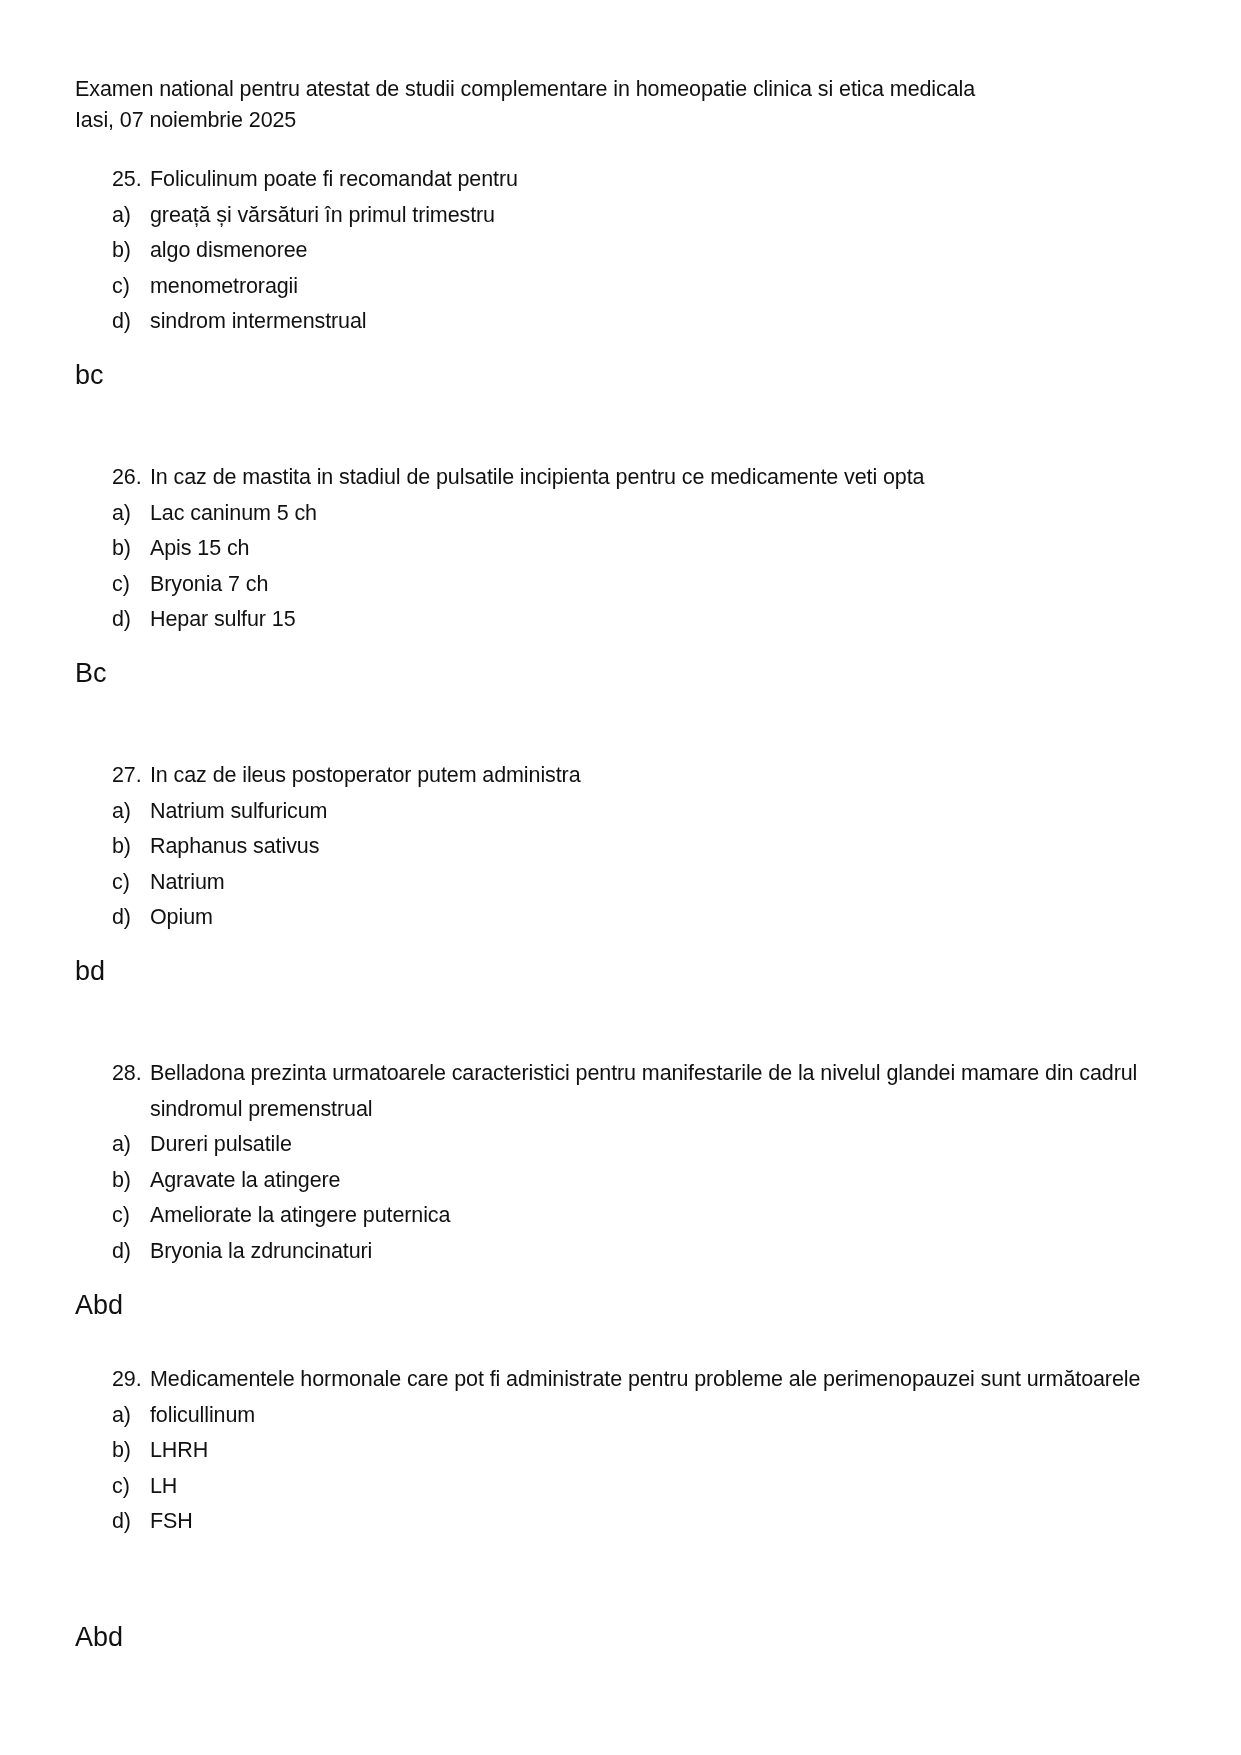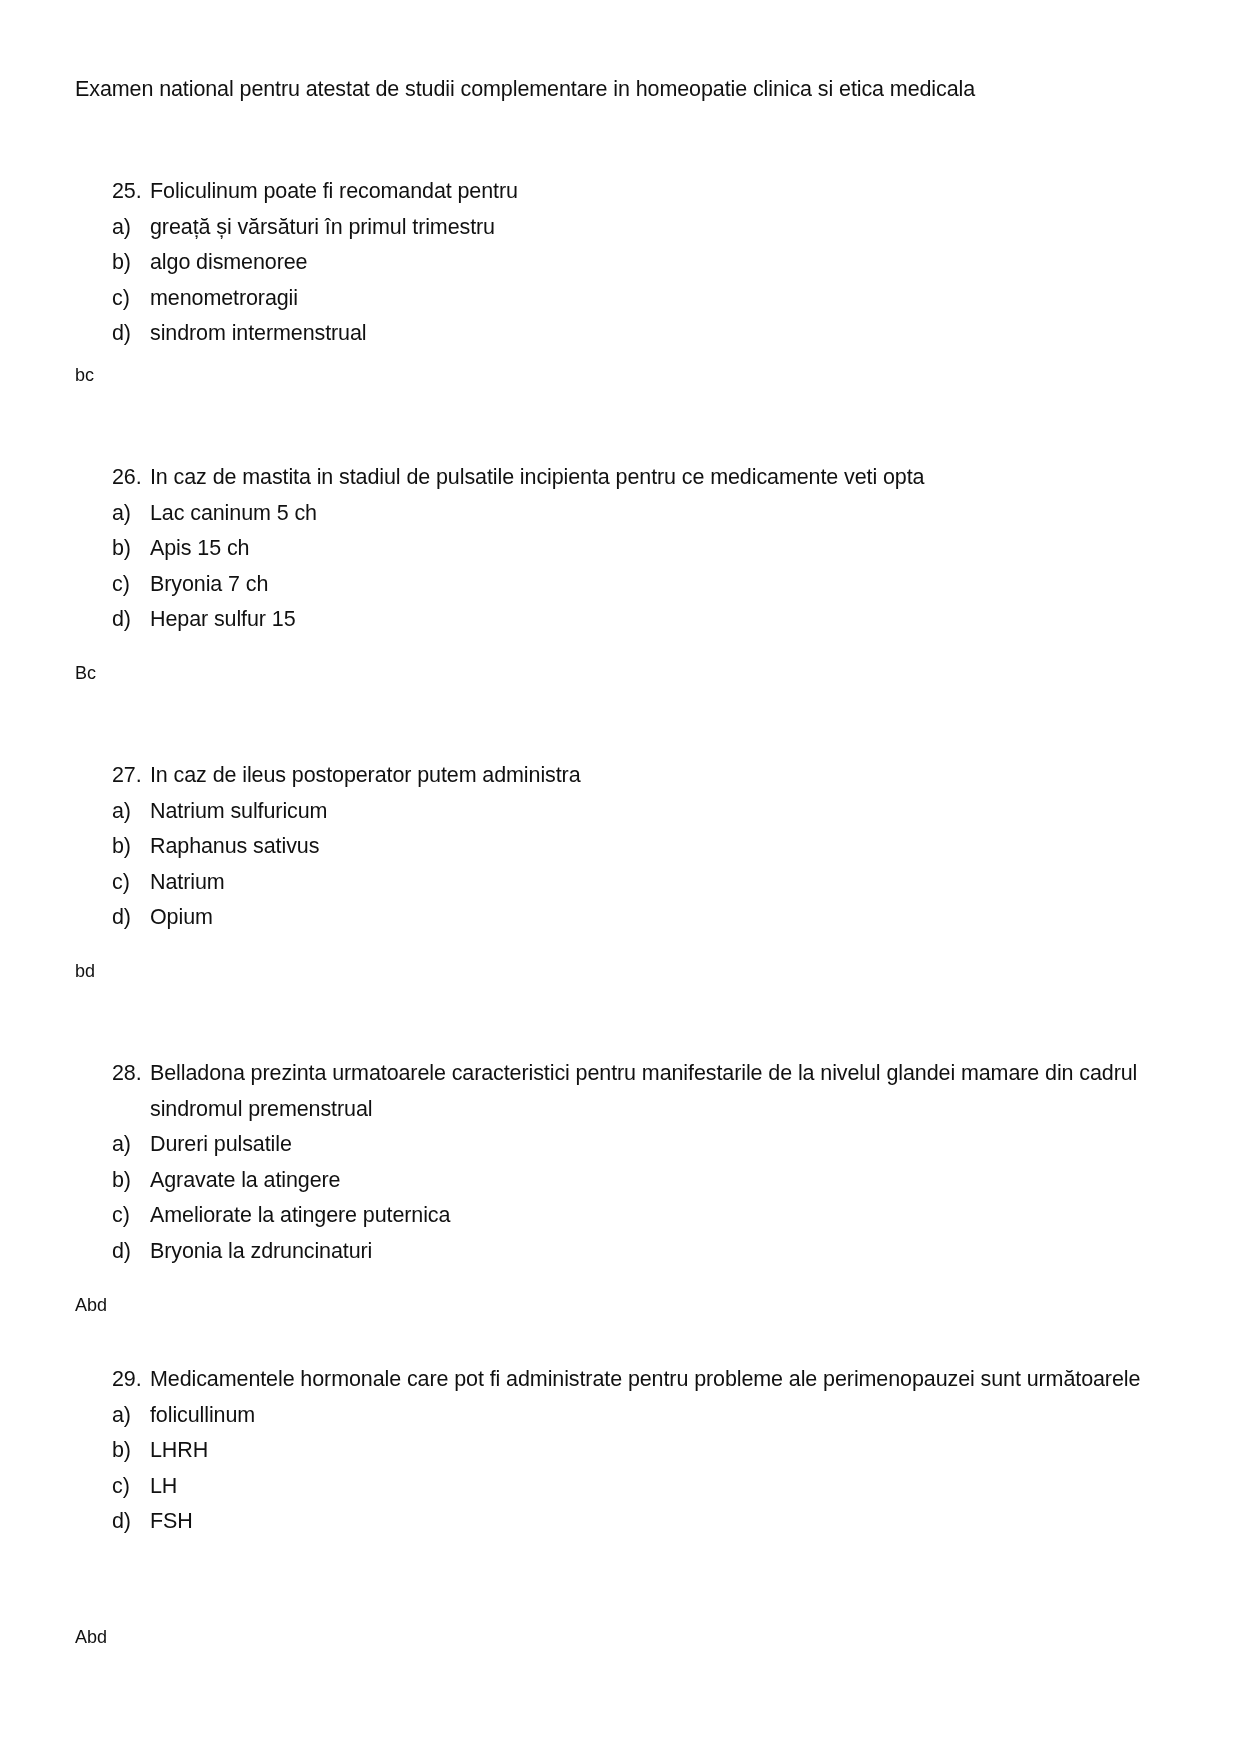--- a/index.html
+++ b/index.html
@@ -24,6 +24,7 @@
 
   <div class="header">
     <div>Examen national pentru atestat de studii complementare in homeopatie clinica si etica medicala</div>
+    <div>Iasi, 07 noiembrie 2025</div>
   </div>
 
   <div class="question" style="top:162px;margin-top:12px;">

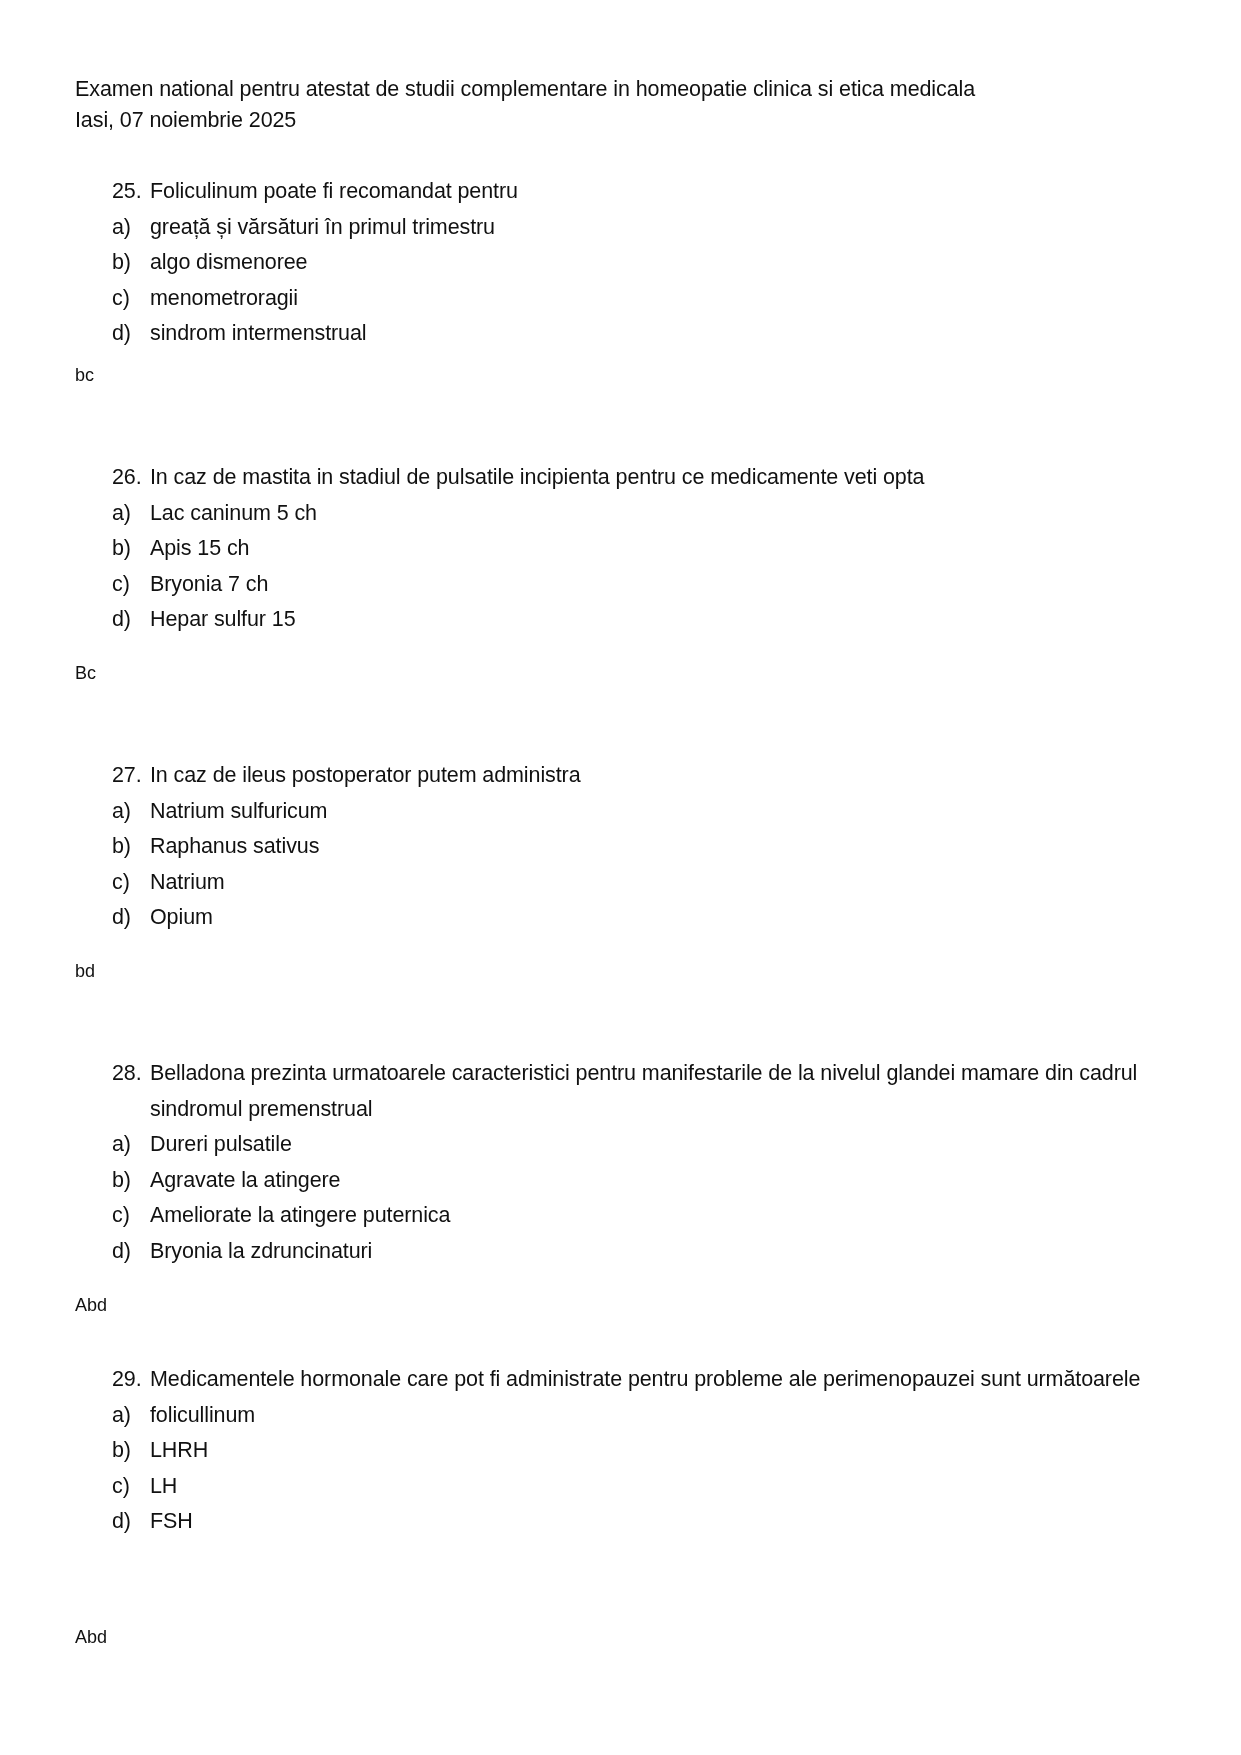--- a/index.html
+++ b/index.html
@@ -27,7 +27,7 @@
     <div>Iasi, 07 noiembrie 2025</div>
   </div>
 
-  <div class="question" style="top:162px;margin-top:12px;">
+  <div class="question" style="top:162px;">
     <div class="q-stem">
       <span class="q-num">25.</span>
       <span class="q-text">Foliculinum poate fi recomandat pentru</span>

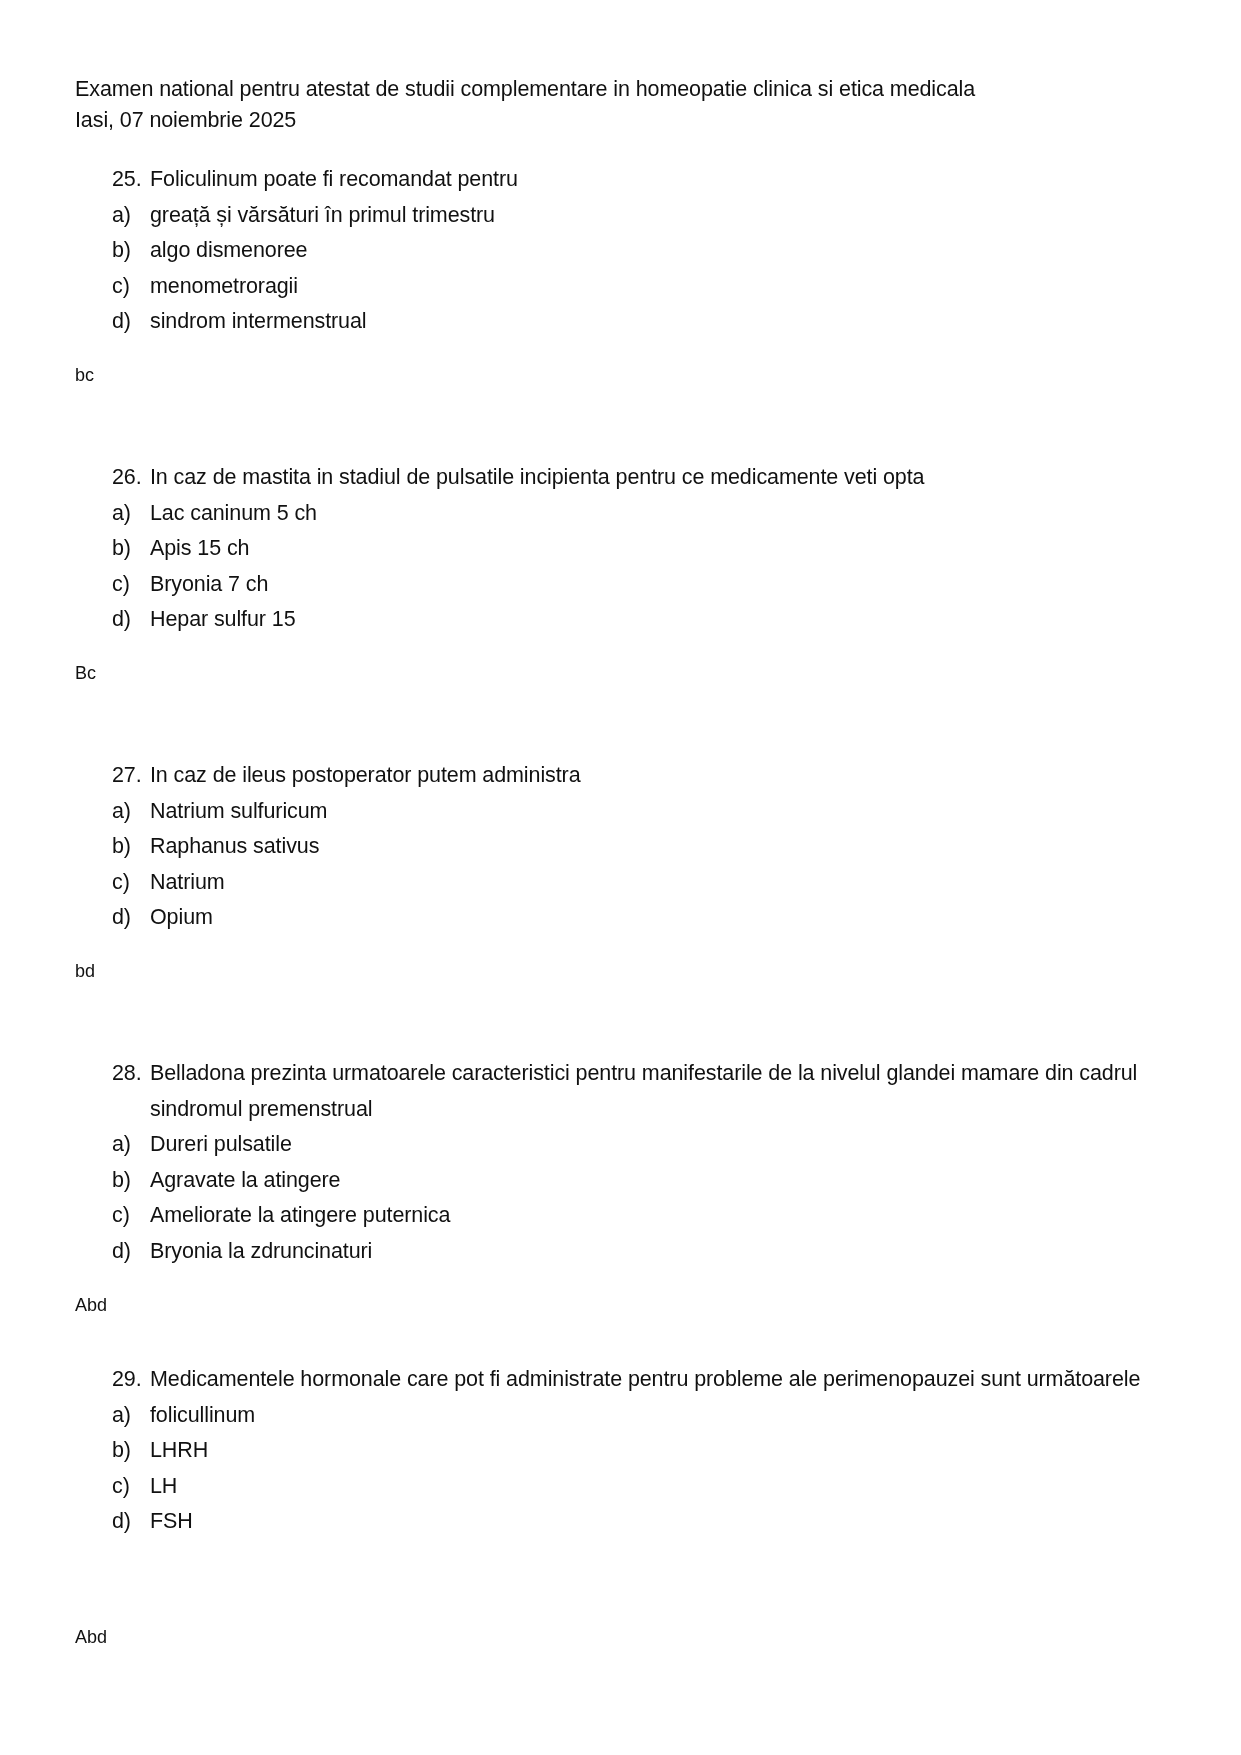--- a/index.html
+++ b/index.html
@@ -15,7 +15,7 @@
   .q-text { flex: 1; }
   .opt { display: flex; line-height: 35.5px; }
   .opt-letter { width: 38px; flex: none; }
-  .answer { position: absolute; left: 75px; font-size: 18px; line-height: 31px; }
+  .answer { position: absolute; left: 75px; font-size: 27px; line-height: 31px; }
 </style>
 </head>
 <body>

